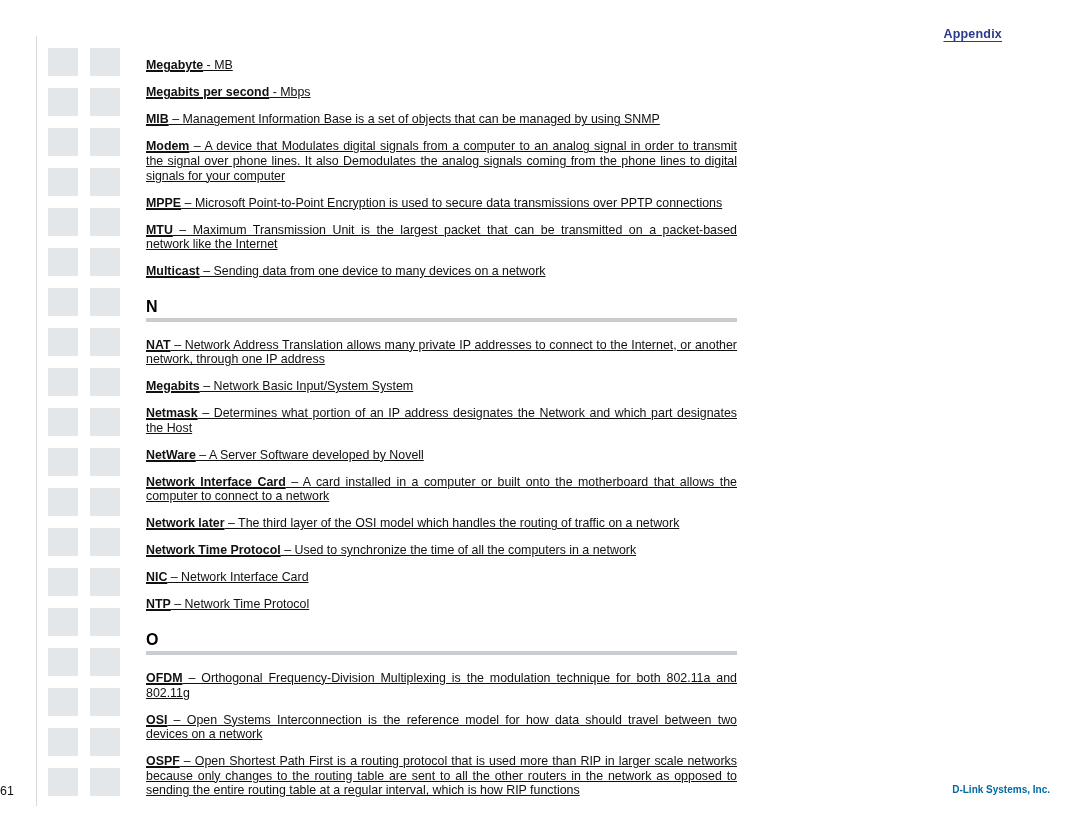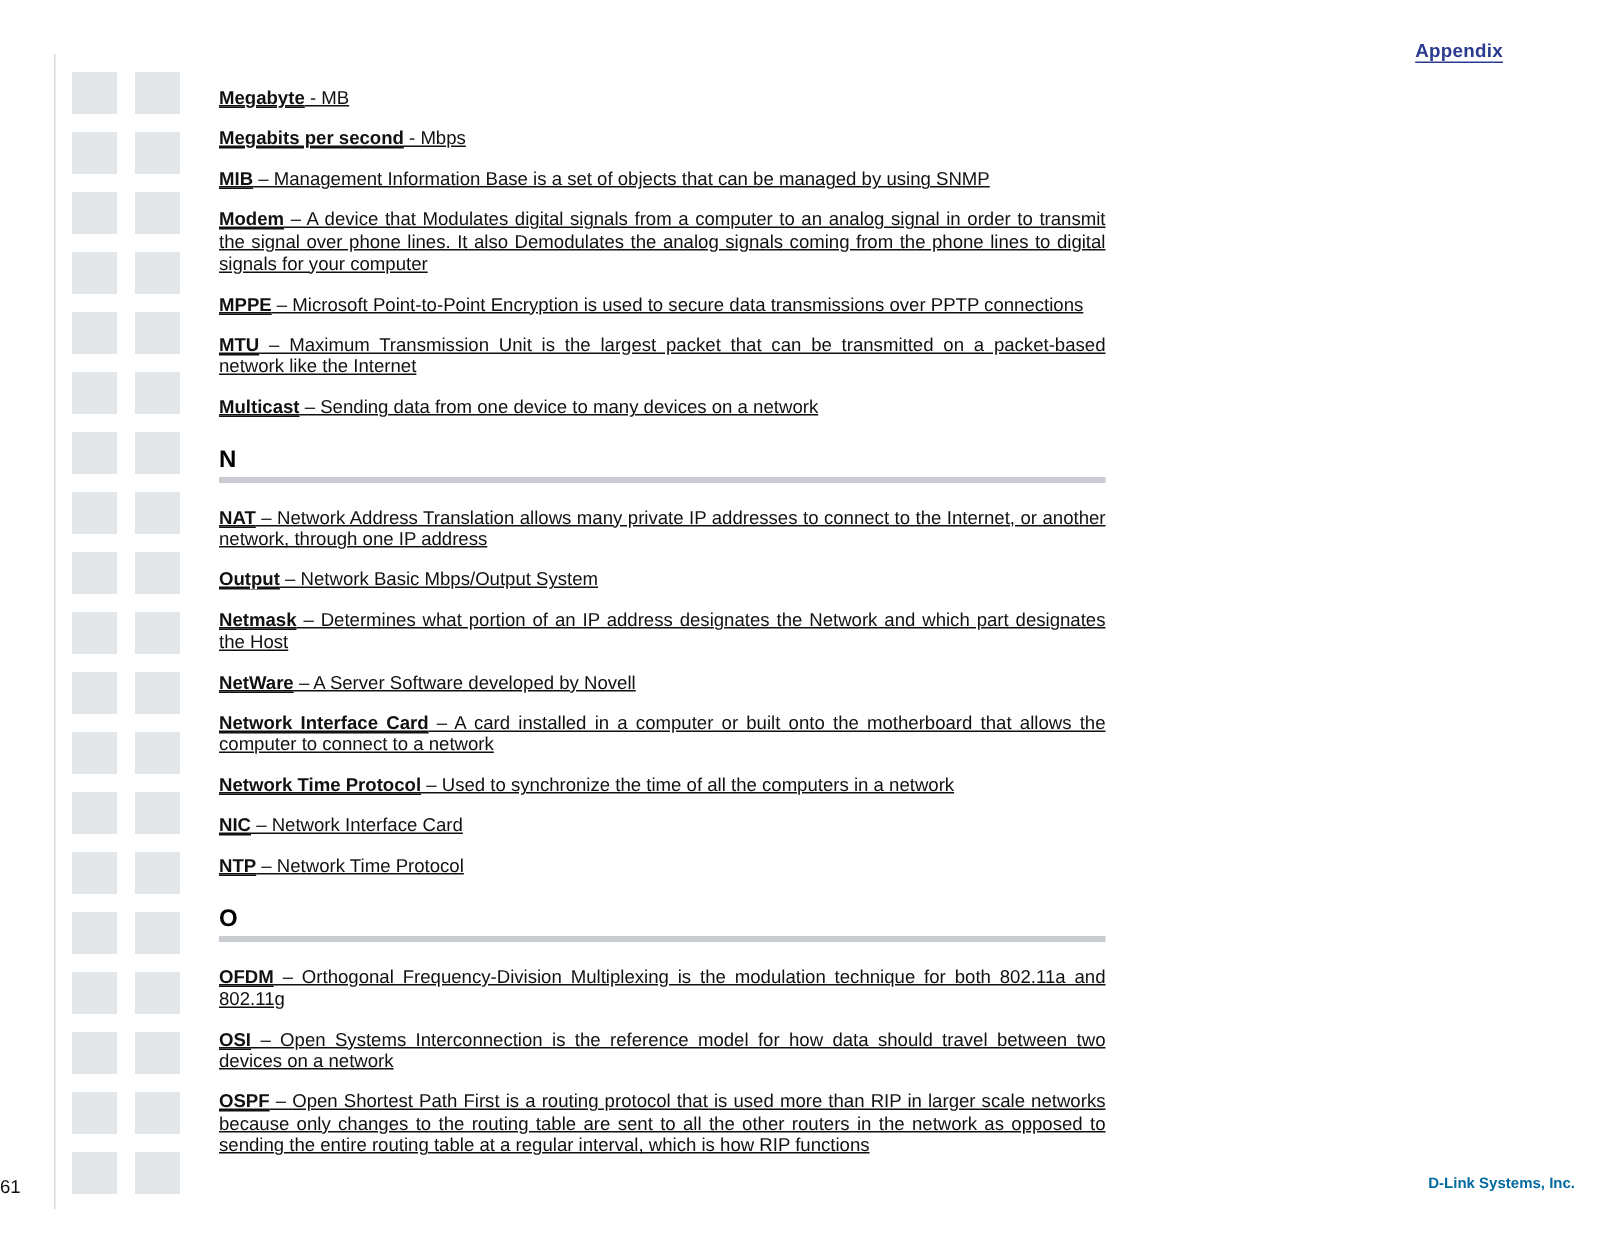--- a/index.html
+++ b/index.html
@@ -229,7 +229,7 @@
 
     <div id="entries-n">
         <p class="entry"><span class="term">NAT</span><span> – Network Address Translation allows many private IP addresses to connect to the Internet, or another network, through one IP address</span></p>
-        <p class="entry"><span class="term">Output</span><span> – Network Basic Mbps/Output System</span></p>
+        <p class="entry"><span class="term">Megabits</span><span> – Network Basic Mbps/Output System</span></p>
         <p class="entry"><span class="term">Netmask</span><span> – Determines what portion of an IP address designates the Network and which part designates the Host</span></p>
         <p class="entry"><span class="term">NetWare</span><span> – A Server Software developed by Novell</span></p>
         <p class="entry"><span class="term">Network Interface Card</span><span> – A card installed in a computer or built onto the motherboard that allows the computer to connect to a network</span></p>

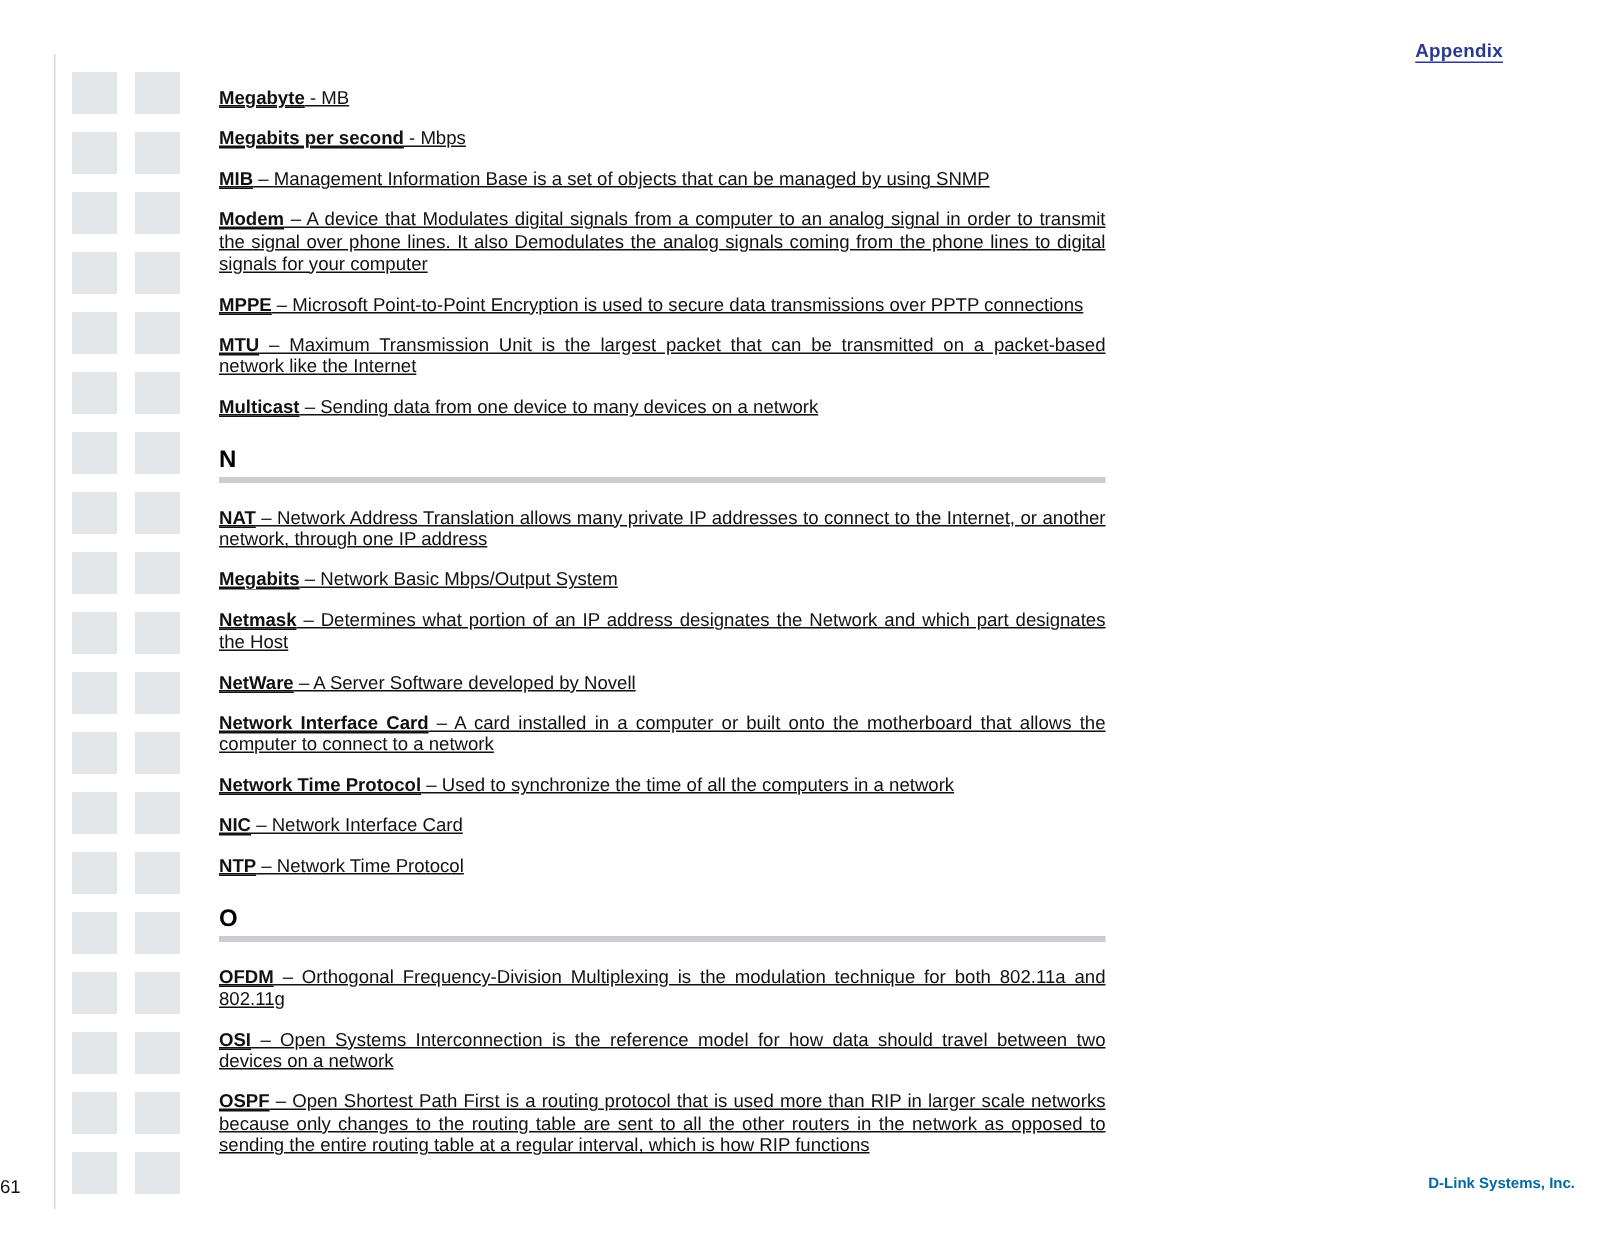--- a/index.html
+++ b/index.html
@@ -229,7 +229,7 @@
 
     <div id="entries-n">
         <p class="entry"><span class="term">NAT</span><span> – Network Address Translation allows many private IP addresses to connect to the Internet, or another network, through one IP address</span></p>
-        <p class="entry"><span class="term">Megabits</span><span> – Network Basic Mbps/Output System</span></p>
+        <p class="entry"><span class="term">Megabits</span><span> – Network Basic Input/System System</span></p>
         <p class="entry"><span class="term">Netmask</span><span> – Determines what portion of an IP address designates the Network and which part designates the Host</span></p>
         <p class="entry"><span class="term">NetWare</span><span> – A Server Software developed by Novell</span></p>
         <p class="entry"><span class="term">Network Interface Card</span><span> – A card installed in a computer or built onto the motherboard that allows the computer to connect to a network</span></p>

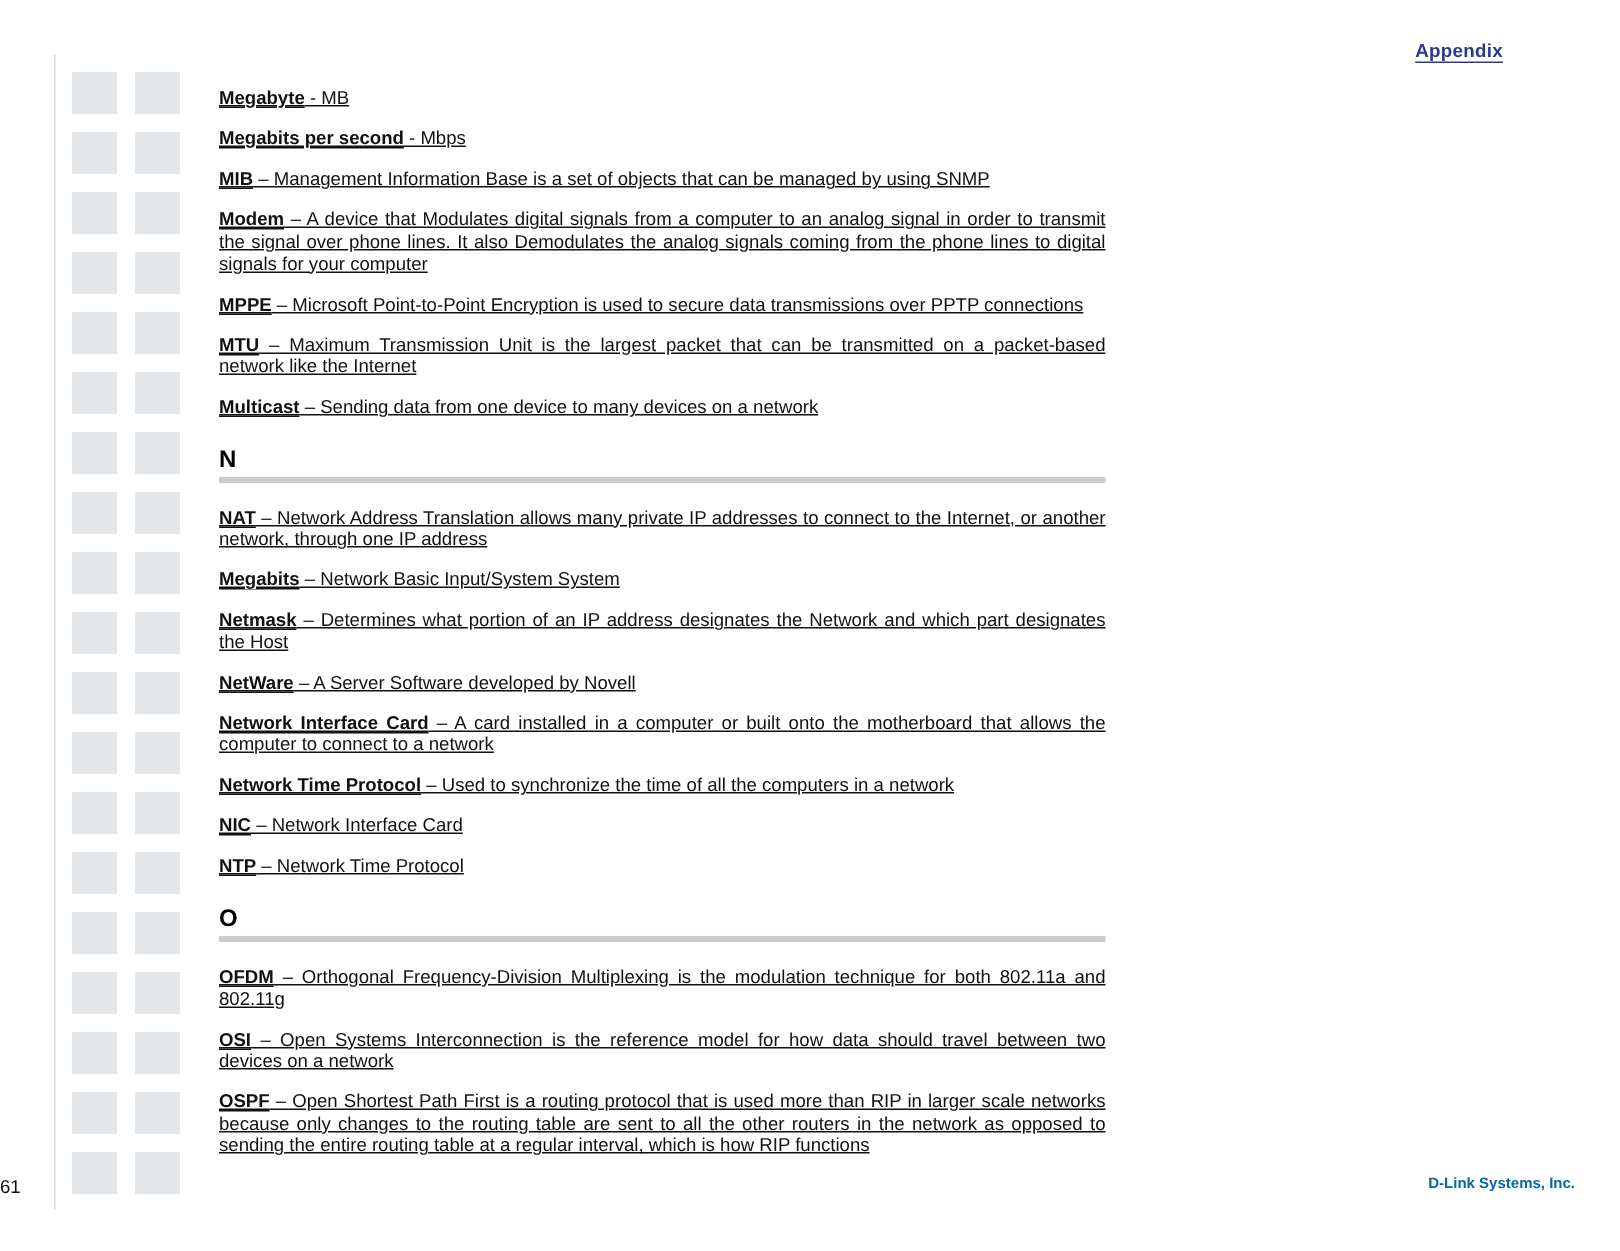--- a/index.html
+++ b/index.html
@@ -233,6 +233,7 @@
         <p class="entry"><span class="term">Netmask</span><span> – Determines what portion of an IP address designates the Network and which part designates the Host</span></p>
         <p class="entry"><span class="term">NetWare</span><span> – A Server Software developed by Novell</span></p>
         <p class="entry"><span class="term">Network Interface Card</span><span> – A card installed in a computer or built onto the motherboard that allows the computer to connect to a network</span></p>
+        <p class="entry"><span class="term">Network later</span><span> – The third layer of the OSI model which handles the routing of traffic on a network</span></p>
         <p class="entry"><span class="term">Network Time Protocol</span><span> – Used to synchronize the time of all the computers in a network</span></p>
         <p class="entry"><span class="term">NIC</span><span> – Network Interface Card</span></p>
         <p class="entry"><span class="term">NTP</span><span> – Network Time Protocol</span></p>

